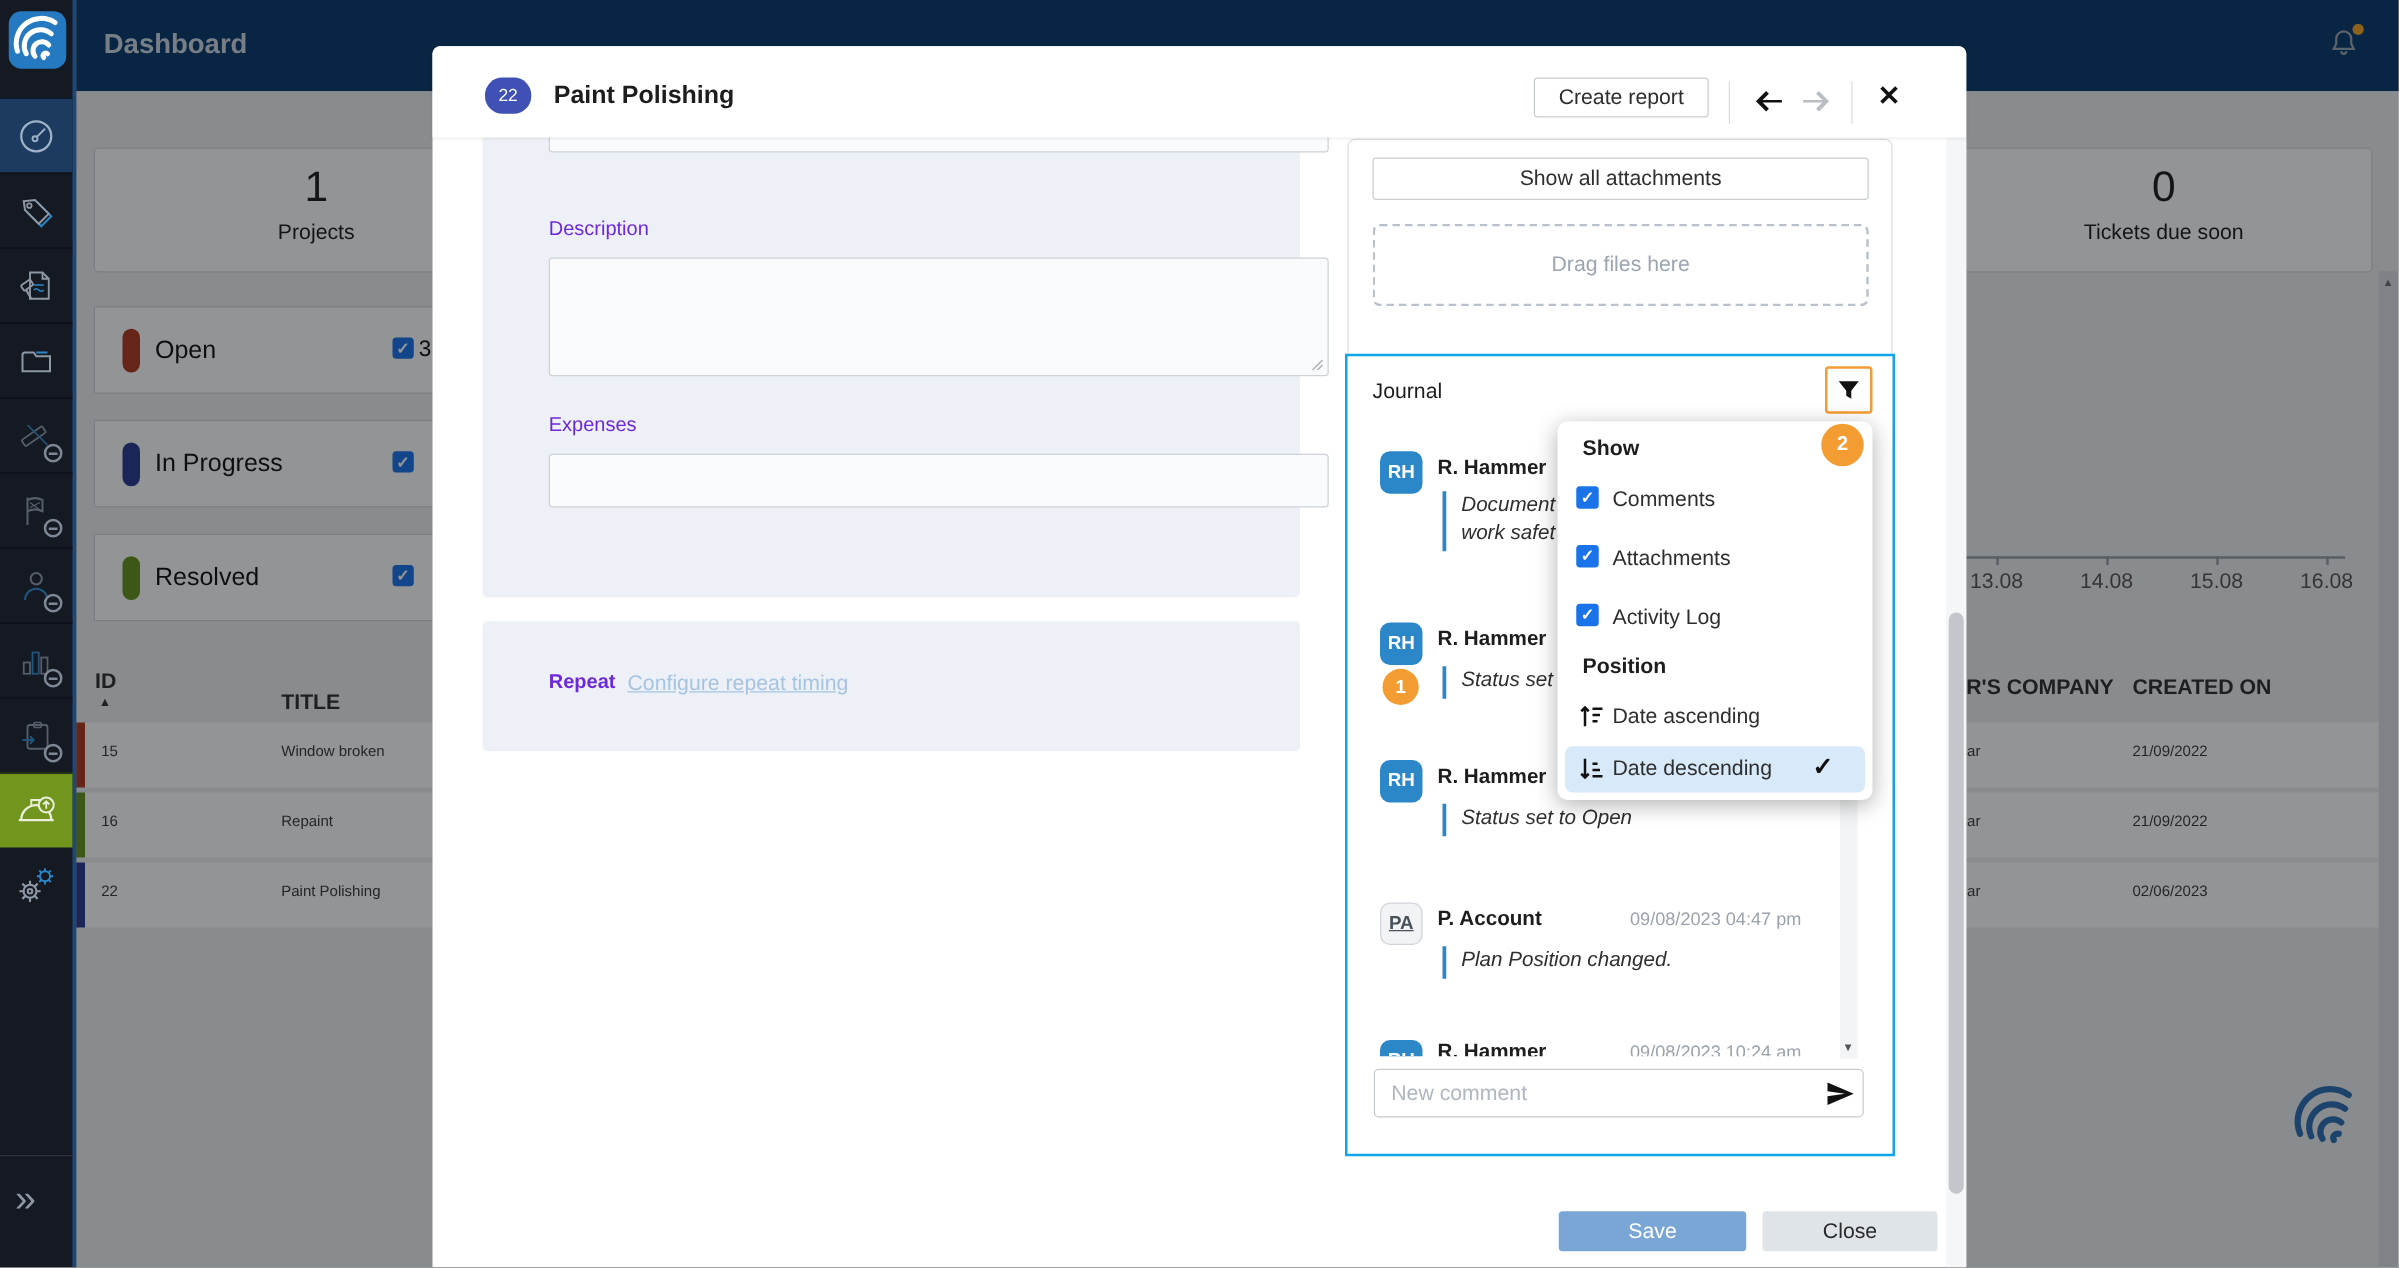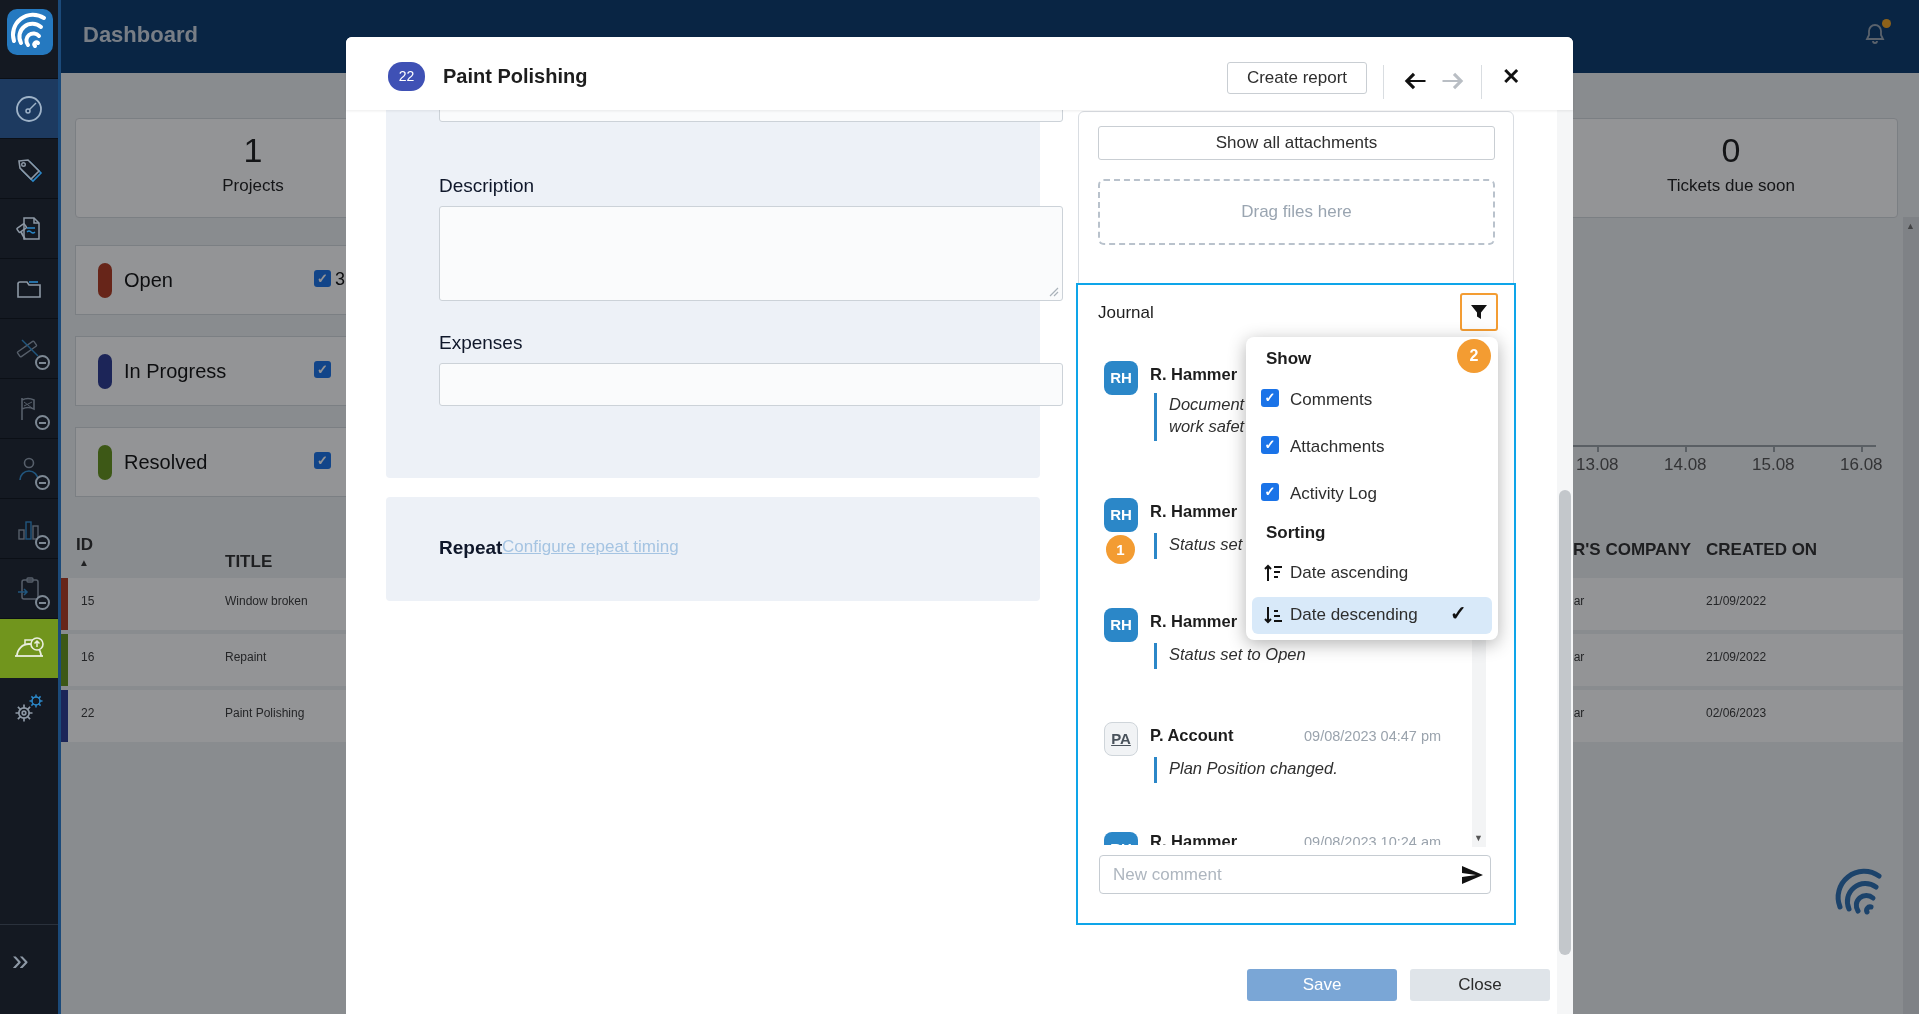--- a/index.html
+++ b/index.html
@@ -70,7 +70,7 @@
   .hdr-sep { position:absolute; top:28px; width:1px; height:34px; background:#d9dde1; }
   .hdr-icon { position:absolute; top:30px; width:28px; height:28px; }
   .panel { position:absolute; background:#edf1f7; border-radius:4px; }
-  .field-label { position:absolute; font-size:19px; color:#0f172a; }
+  .field-label { position:absolute; font-size:16px; color:#6d28d9; }
   .input-box { position:absolute; background:#fafbfc; border:1px solid #ccd2d8; border-radius:3px; }
   .link { font-size:17px; color:#a5c4e2; text-decoration:underline; }
 

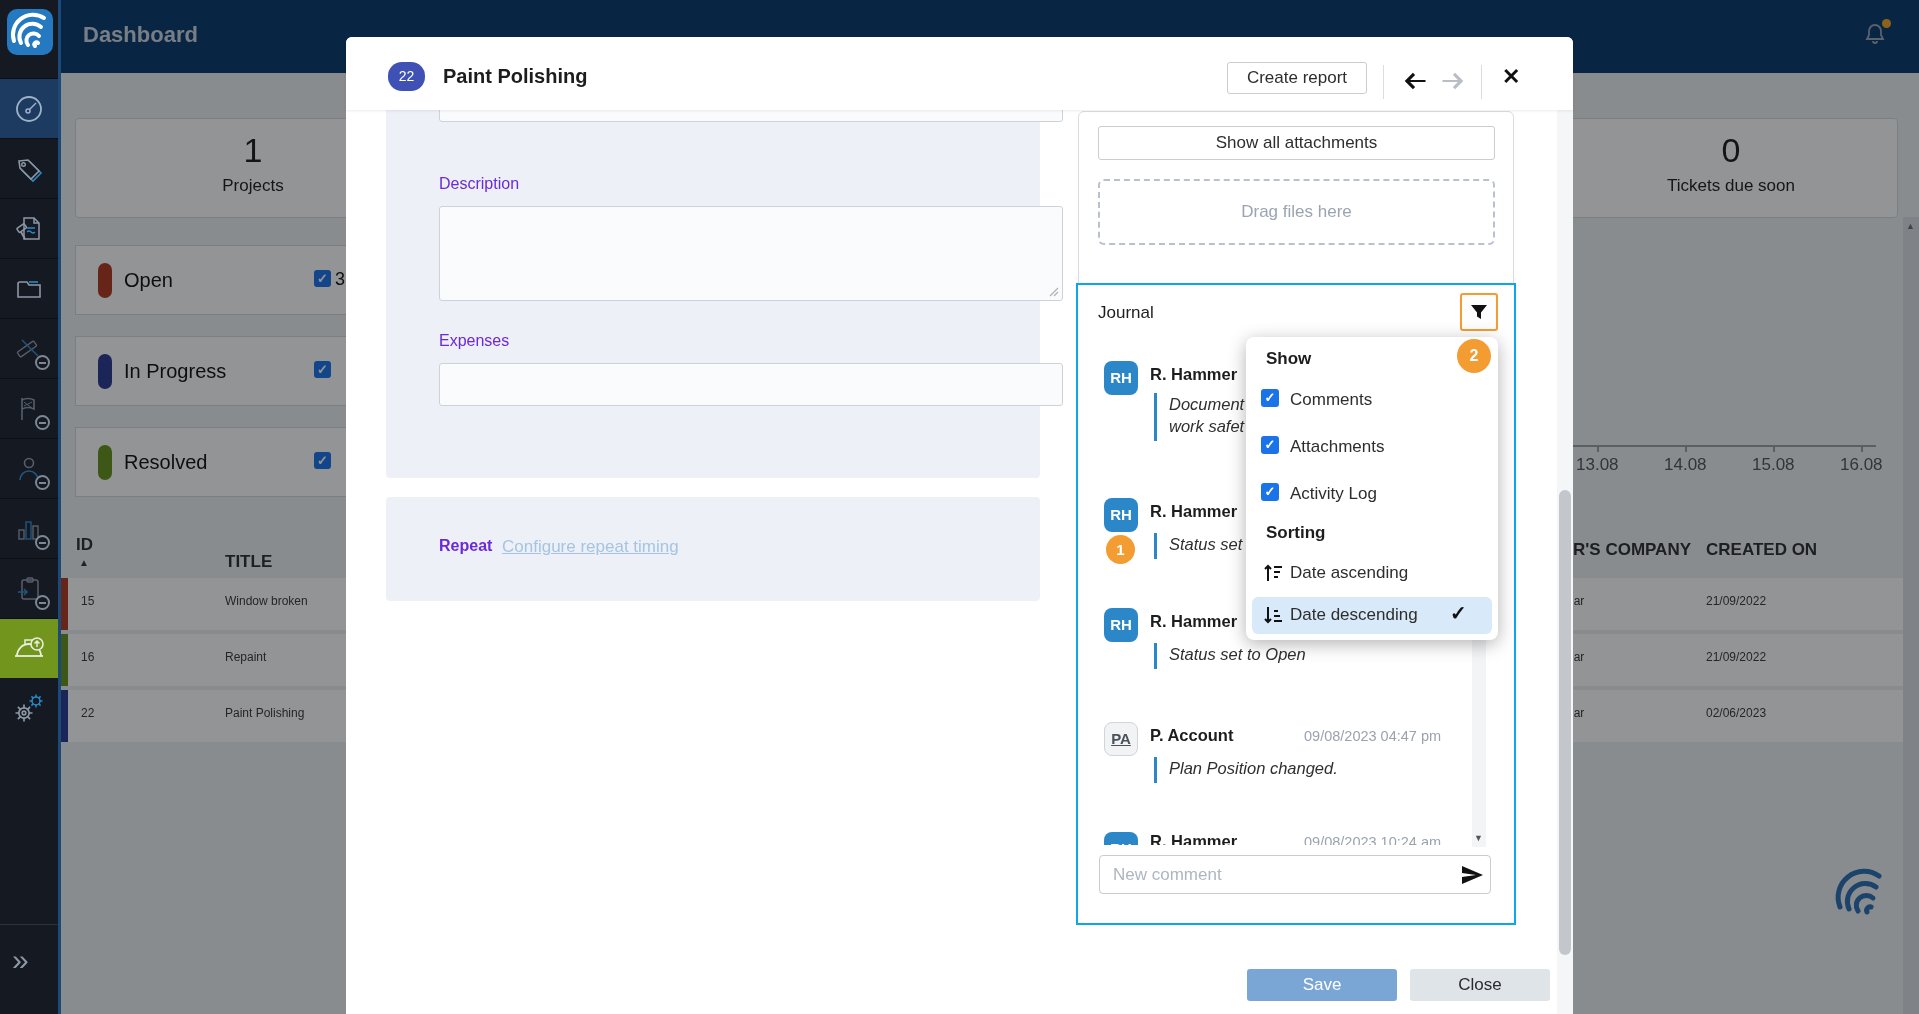--- a/index.html
+++ b/index.html
@@ -467,7 +467,7 @@
     <div class="cbx" style="left:15px; top:146px; width:18px; height:18px; line-height:18px;">✓</div>
     <div class="dd-label" style="top:147px;">Activity Log</div>
 
-    <div class="dd-section" style="top:186px;">Sorting</div>
+    <div class="dd-section" style="top:186px;">Position</div>
 
     <div class="sort-icon" style="top:224px;">
       <svg width="24" height="24" viewBox="0 0 24 24">

